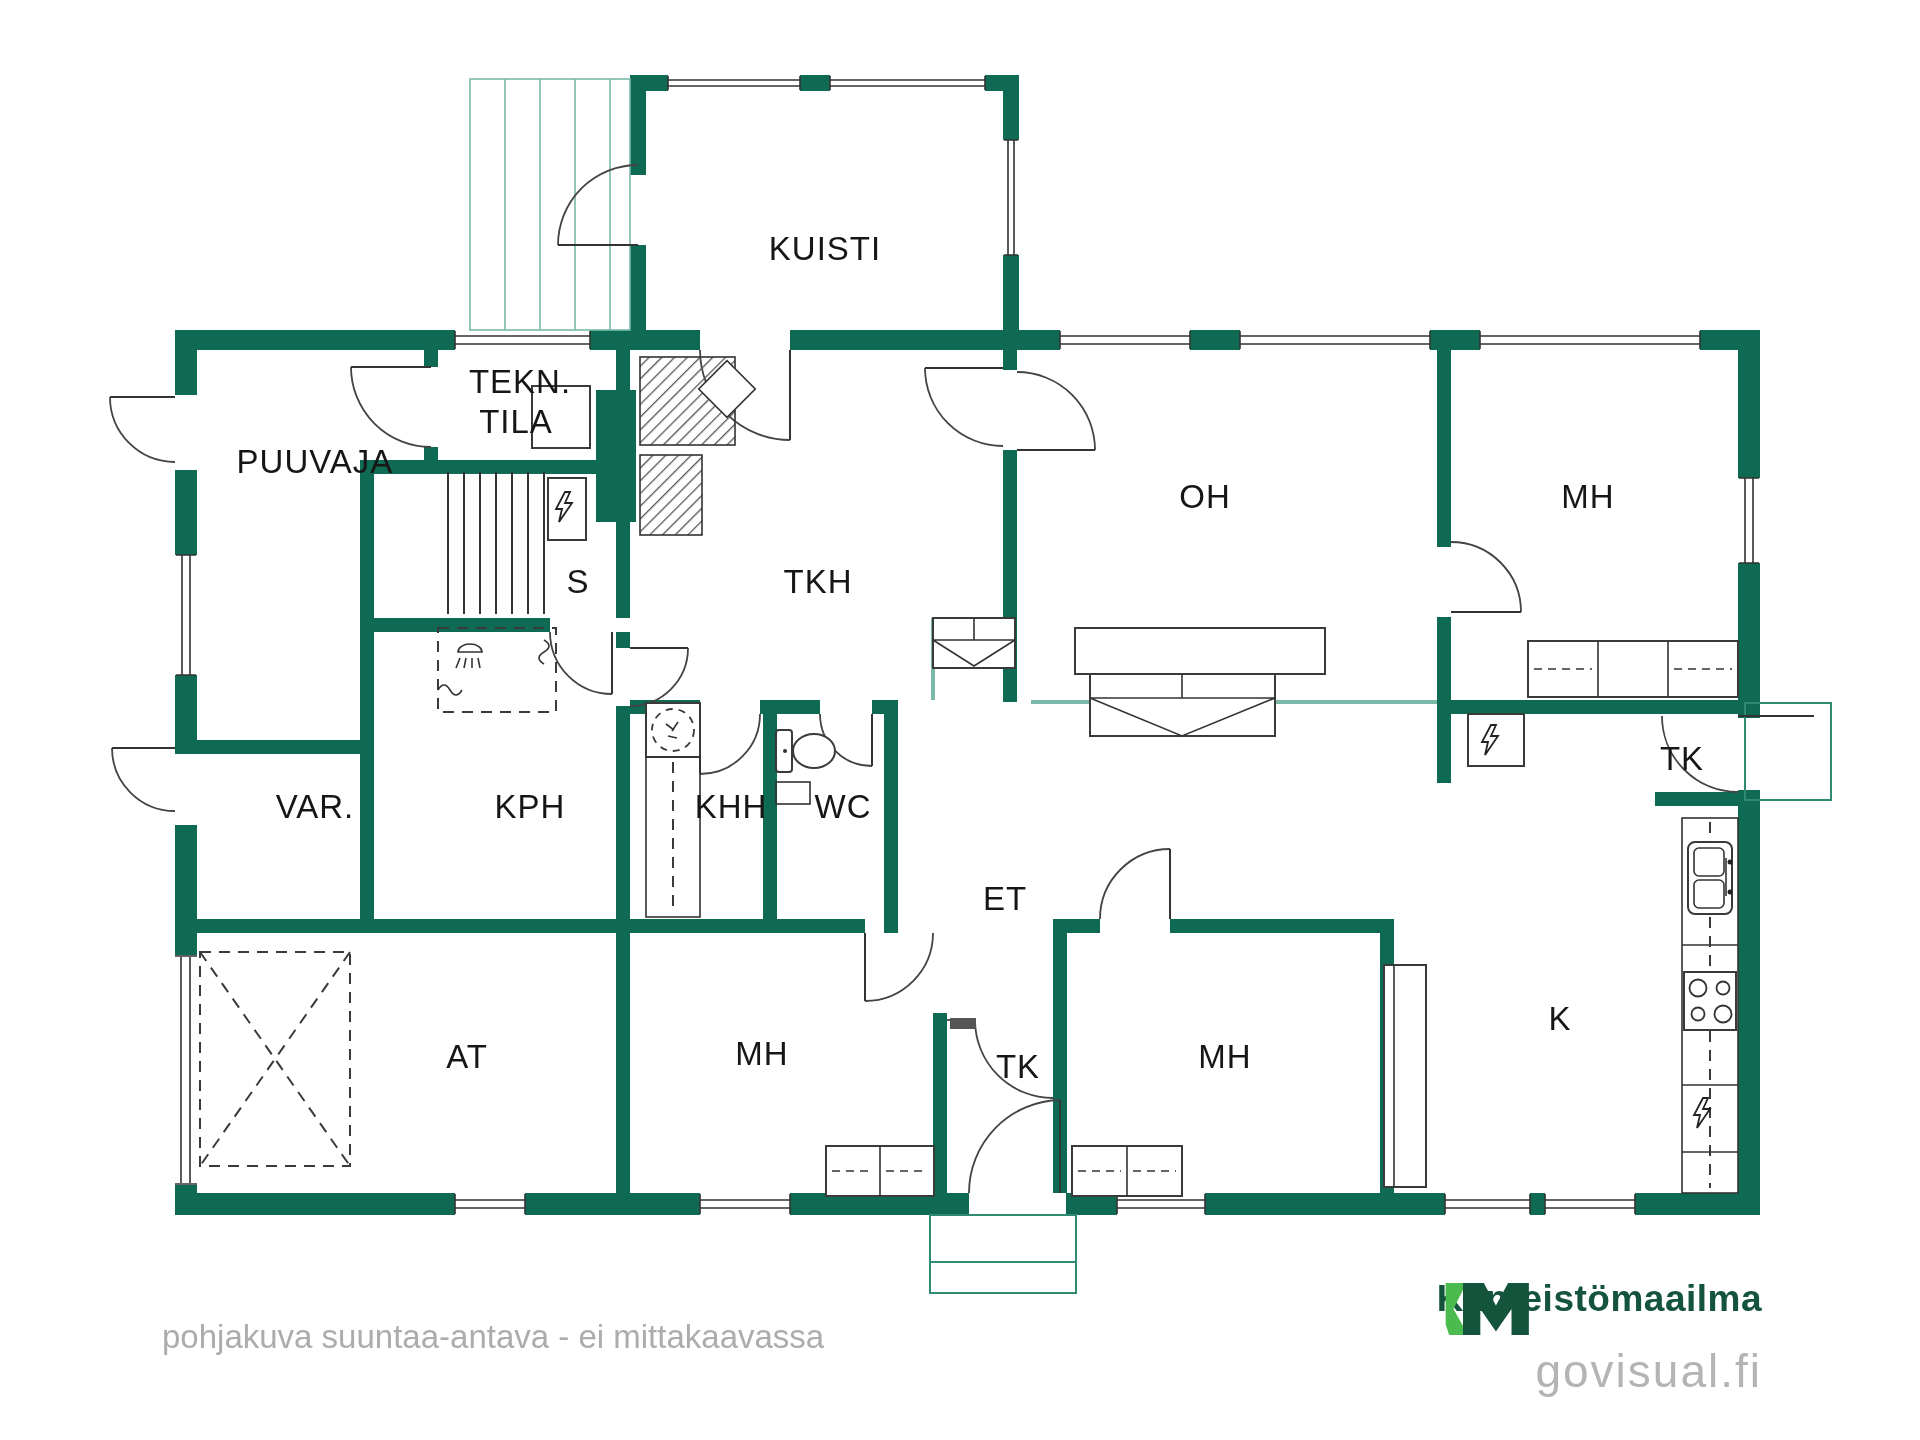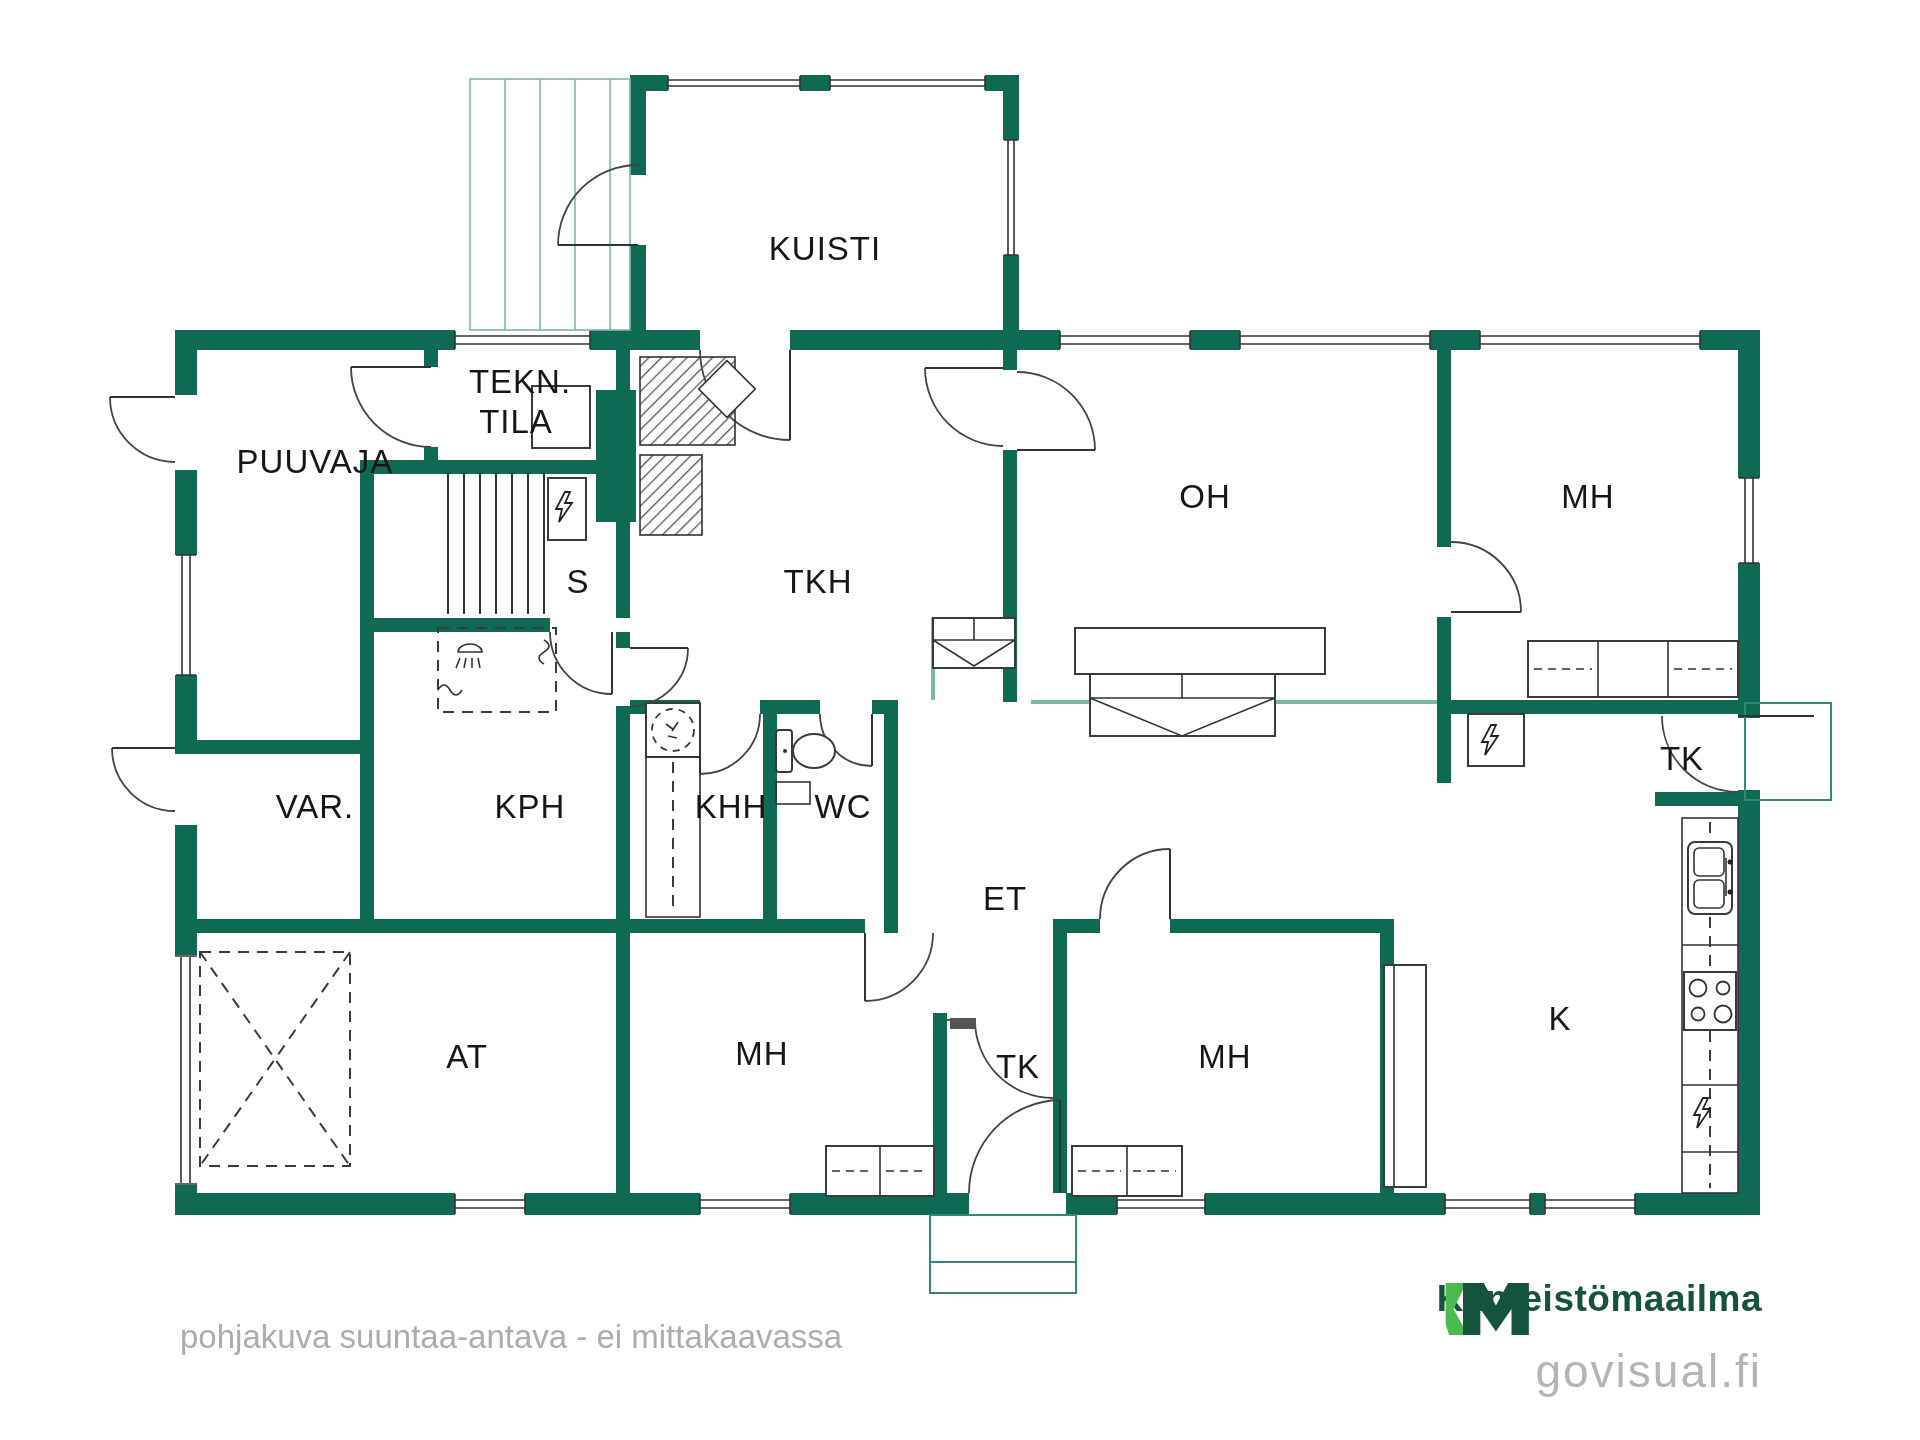--- a/index.html
+++ b/index.html
@@ -27,7 +27,7 @@
   .porchln{stroke:var(--porch);stroke-width:2;fill:none;}
   .roomlabel{font-family:"Liberation Sans",sans-serif;font-size:33px;letter-spacing:1px;
              fill:var(--label);text-anchor:middle;}
-  .footer-note{position:absolute;left:180px;top:1318px;font-size:33px;color:var(--muted);}
+  .footer-note{position:absolute;left:162px;top:1318px;font-size:33px;color:var(--muted);}
   .brand{position:absolute;right:158px;top:1278px;text-align:right;}
   .brand-row{display:flex;align-items:center;gap:12px;justify-content:flex-end;}
   .brand-name{font-size:37px;font-weight:bold;color:var(--brand-dark);letter-spacing:0.5px;}

